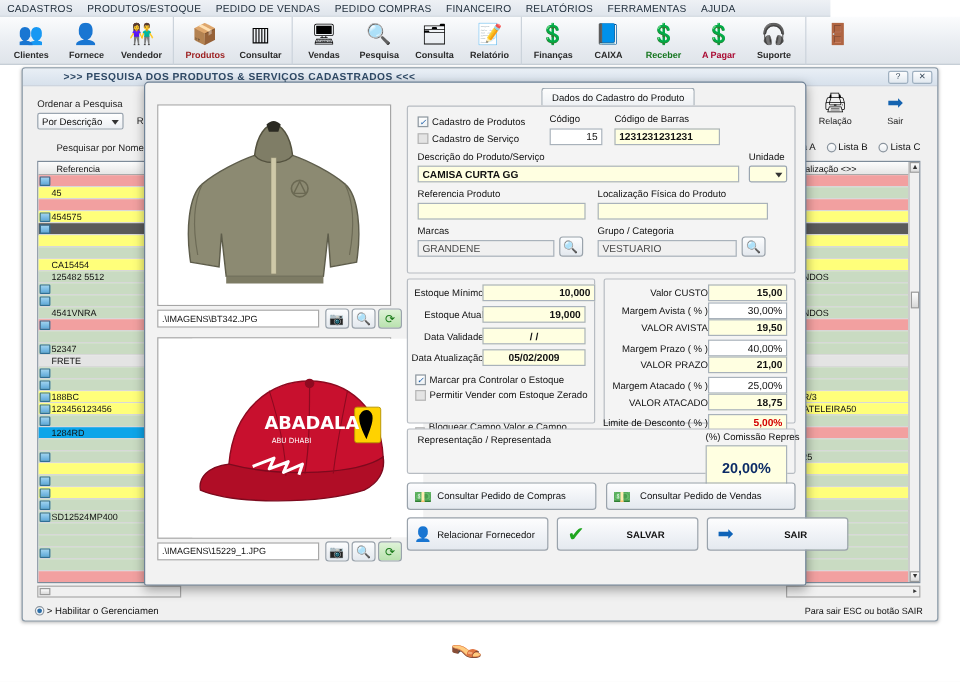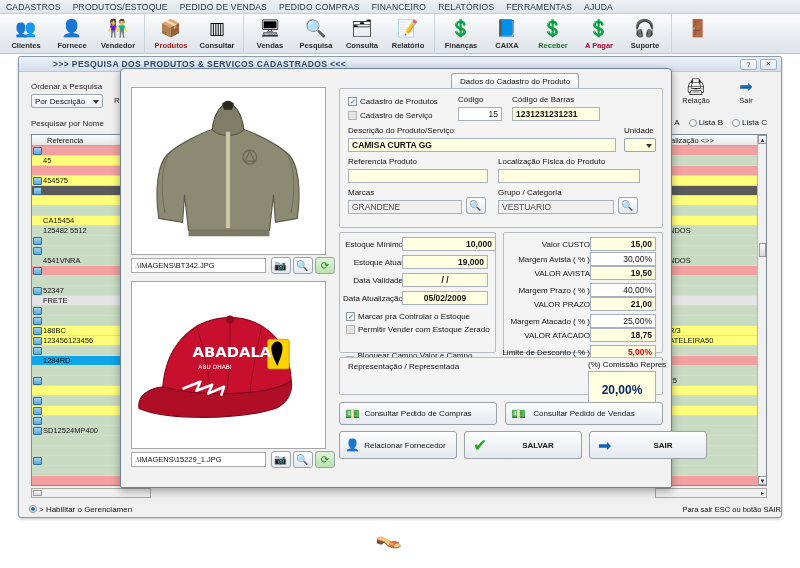--- a/index.html
+++ b/index.html
@@ -14,7 +14,7 @@
 
   
   .menubar {
-    position: absolute; left:0; top:0; width:800px; height:14px;
+    position: absolute; left:0; top:0; width:692px; height:14px;
     background: linear-gradient(#eef1f5,#dfe5ec);
     border-bottom: 1px solid #c3ccd6;
     display:flex; align-items:center; padding-left:6px; gap:12px;

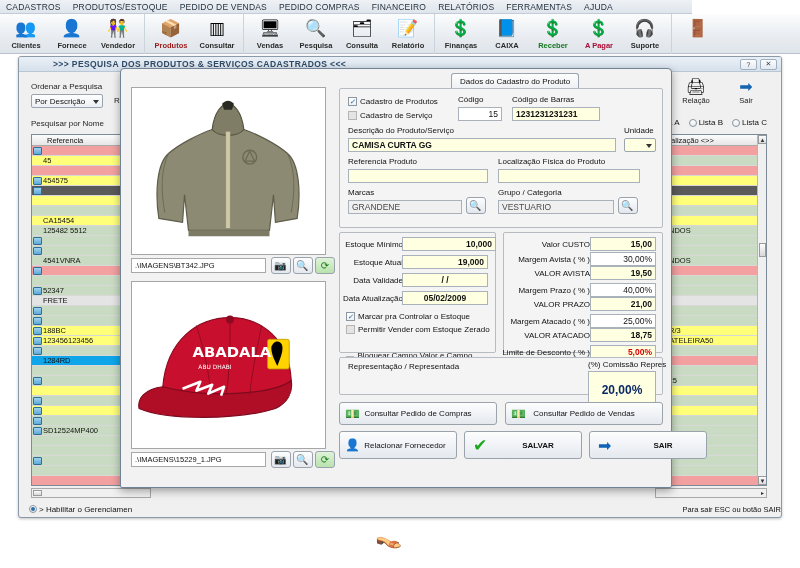--- a/index.html
+++ b/index.html
@@ -251,7 +251,7 @@
       </div>
       <div class="lbl" style="position:absolute;left:105px;top:10px;">Fi</div>
       <div class="lbl" style="position:absolute;left:95px;top:24px;">Repre</div>
-      <div class="lbl" style="position:absolute;left:12px;top:47px;">Pesquisar por Nome</div>
+      <div class="lbl" style="position:absolute;left:28px;top:47px;">Pesquisar por Nome</div>
       <div class="txtin" style="position:absolute;left:102px;top:44px;width:70px;"></div>
 
       <div style="position:absolute;right:15px;top:4px;display:flex;gap:10px;">

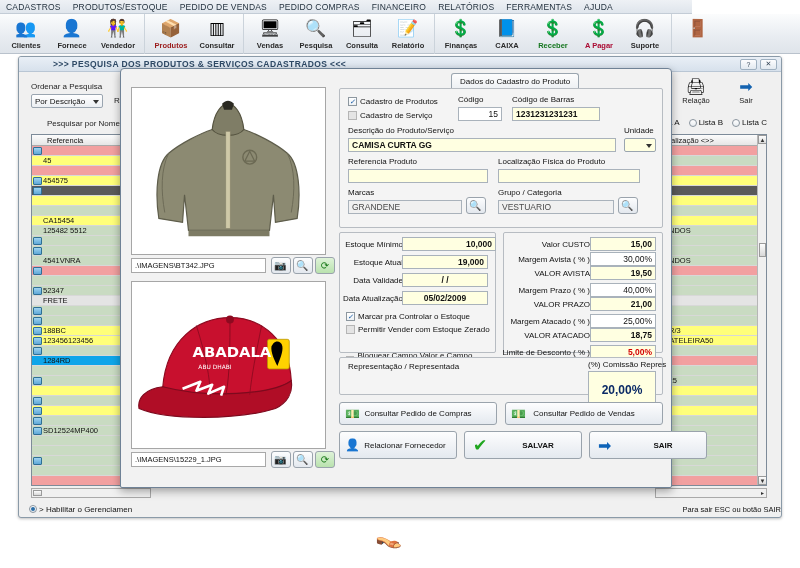--- a/index.html
+++ b/index.html
@@ -591,7 +591,7 @@
         <span style="color:#1a7a1a;">⟳</span>
       </div>
 
-      <div class="photobox" style="left:10px;top:212px;width:195px;height:168px;">
+      <div class="photobox" style="left:10px;top:212px;width:195px;height:168px;padding-left:28px;">
         <svg viewBox="0 0 195 168" width="193" height="166">
           <rect width="195" height="168" fill="#ffffff"></rect>
           <g transform="translate(97,92)">

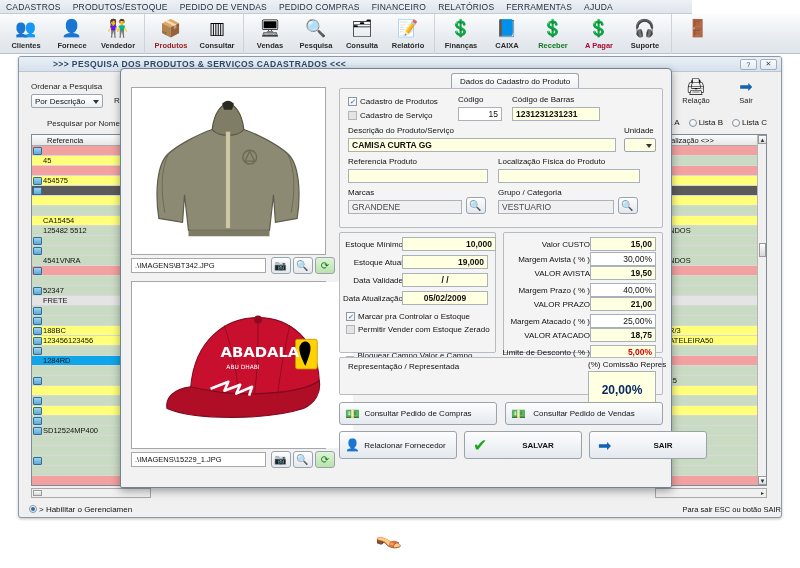--- a/index.html
+++ b/index.html
@@ -556,7 +556,7 @@
             <i></i>
           <span>&gt; Habilitar o Gerenciamen</span>
         </div>
-        <div style="margin-left:auto;margin-right:0;">Para sair ESC ou botão SAIR</div>
+        <div style="margin-left:auto;margin-right:12px;">Para sair ESC ou botão SAIR</div>
       </div>
     </div>
   </div>

